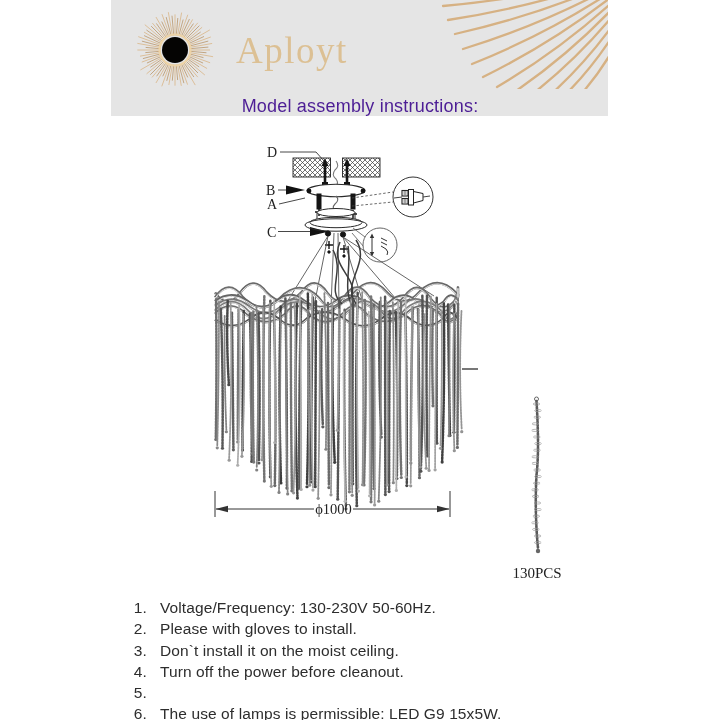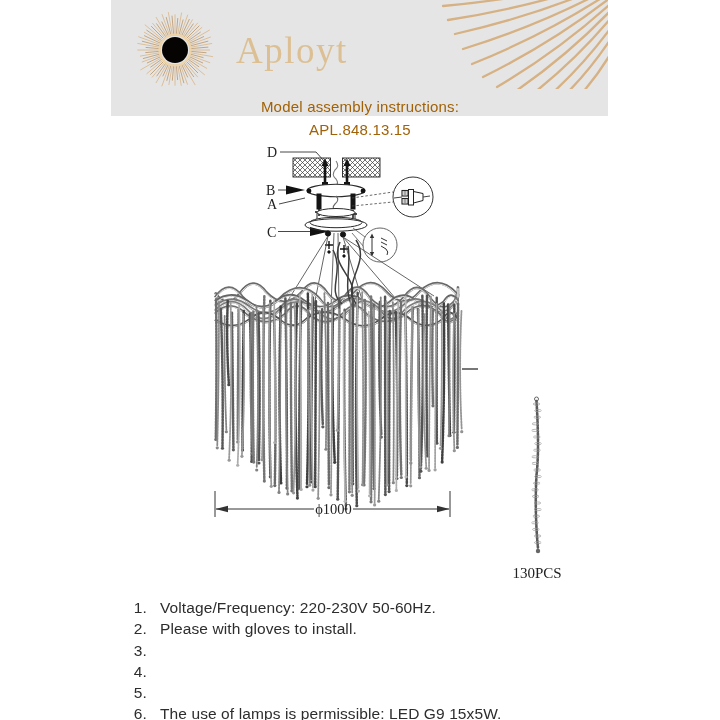--- a/index.html
+++ b/index.html
@@ -14,7 +14,7 @@
   .banner svg{position:absolute;left:0;top:0;}
   .title-wrap{
     position:absolute;left:0;top:95px;width:720px;text-align:center;
-    color:#a16207;font-size:15px;line-height:23px;font-weight:500;letter-spacing:.2px;
+    color:#4c1d95;font-size:18px;line-height:23px;font-weight:500;letter-spacing:.2px;
   }
   .diagram{position:absolute;left:150px;top:140px;width:460px;height:455px;}
   .inst{

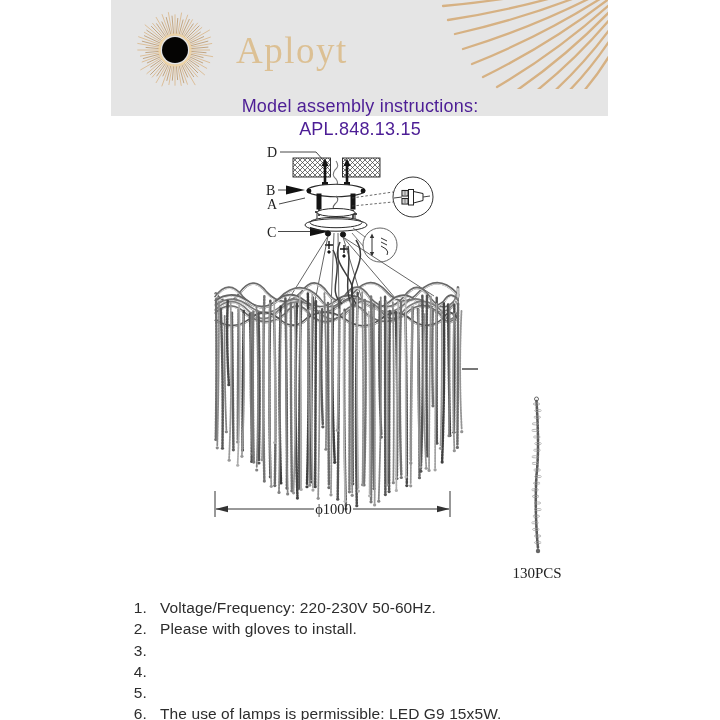--- a/index.html
+++ b/index.html
@@ -127,7 +127,6 @@
 
 <div class="title-wrap">
   <div>Model assembly instructions:</div>
-  <div>APL.848.13.15</div>
 </div>
 
 <svg class="diagram" viewBox="150 140 460 455">

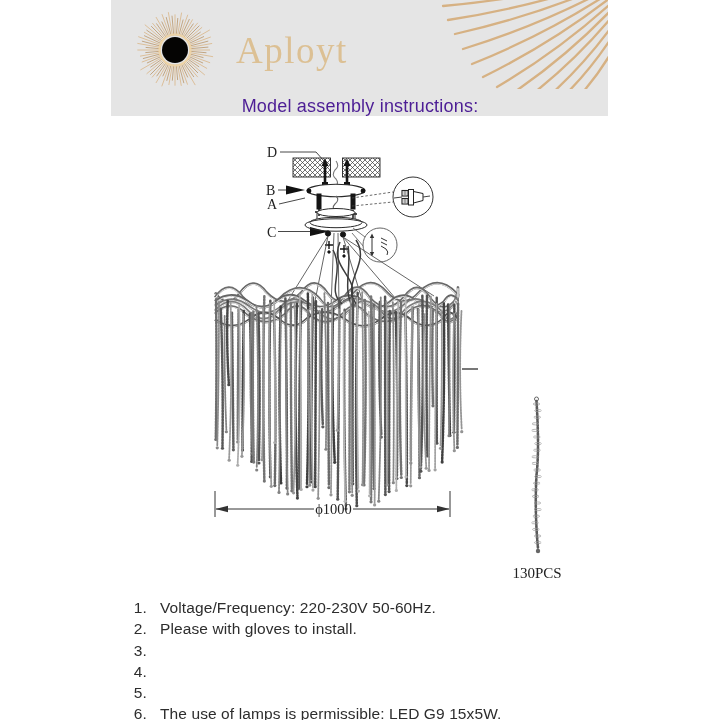--- a/index.html
+++ b/index.html
@@ -483,7 +483,7 @@
 <div class="inst">
   <div class="inst-row">
     <span class="num">1.</span>
-    <span class="txt">Voltage/Frequency: 220-230V 50-60Hz.</span>
+    <span class="txt">Voltage/Frequency: 130-230V 50-60Hz.</span>
   </div>
   <div class="inst-row">
     <span class="num">2.</span>

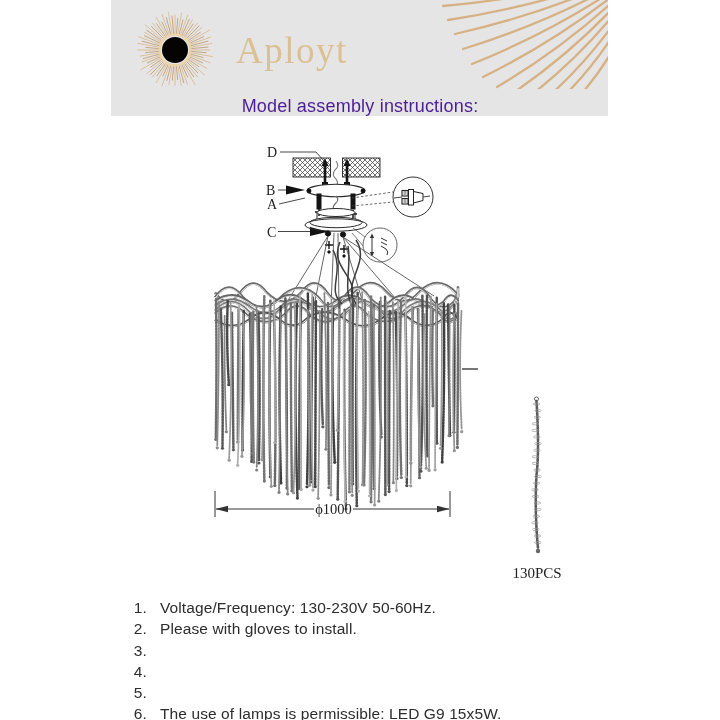--- a/index.html
+++ b/index.html
@@ -491,6 +491,7 @@
   </div>
   <div class="inst-row">
     <span class="num">3.</span>
+    <span class="txt">Don`t install it on the moist ceiling.</span>
   </div>
   <div class="inst-row">
     <span class="num">4.</span>

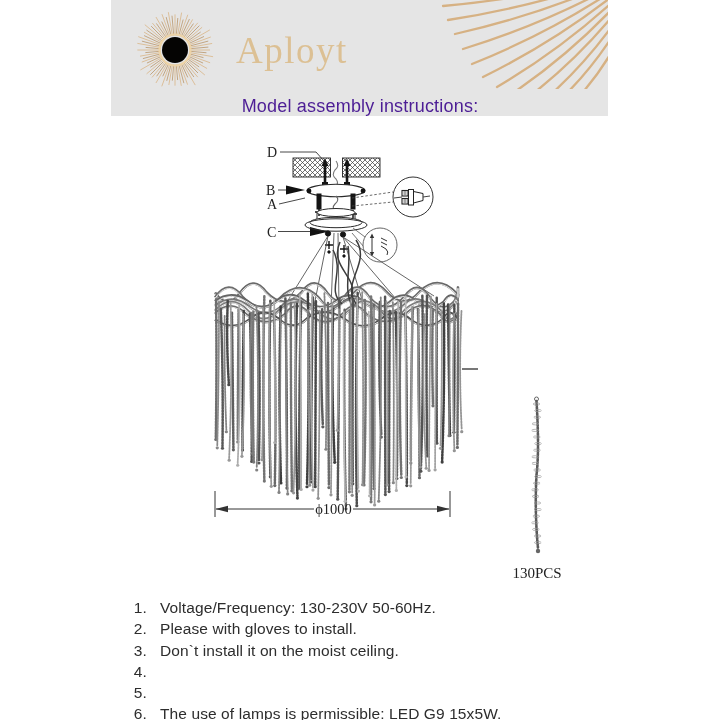--- a/index.html
+++ b/index.html
@@ -495,6 +495,7 @@
   </div>
   <div class="inst-row">
     <span class="num">4.</span>
+    <span class="txt">Turn off the power before cleanout.</span>
   </div>
   <div class="inst-row">
     <span class="num">5.</span>

